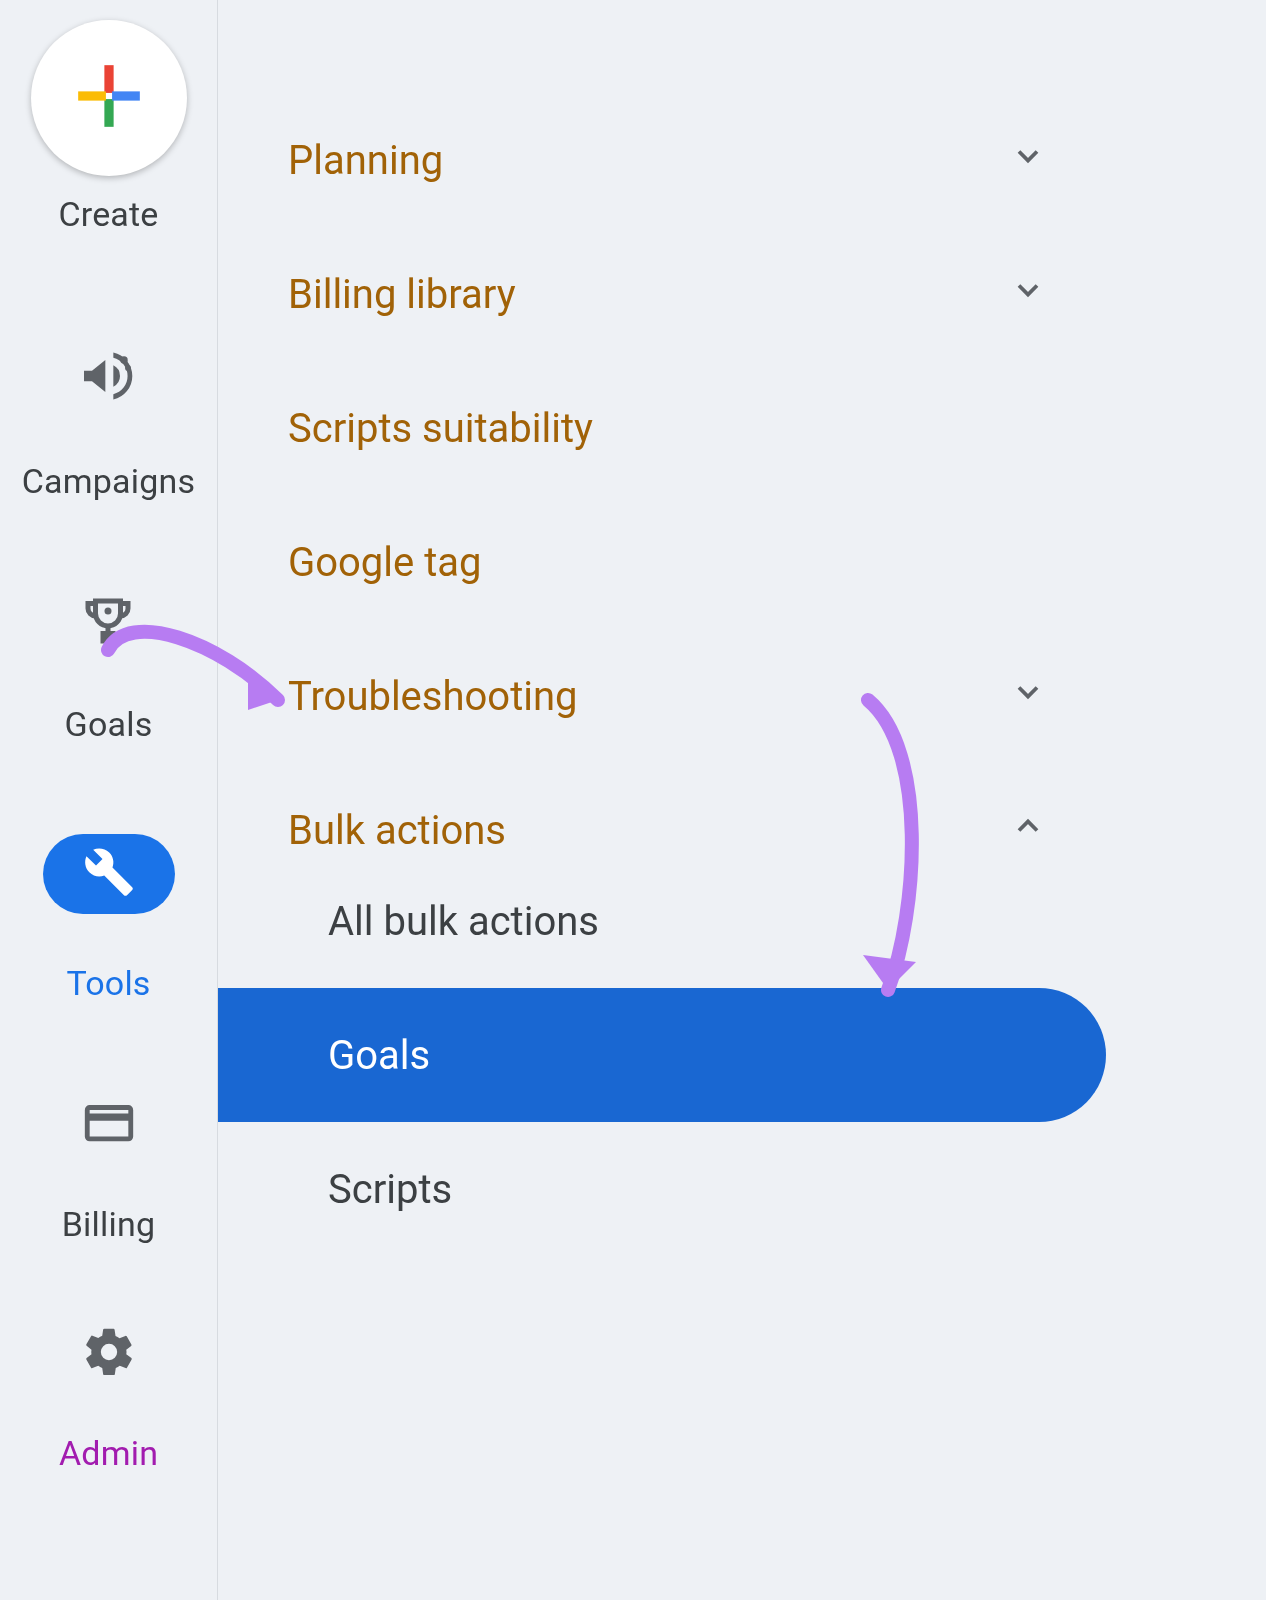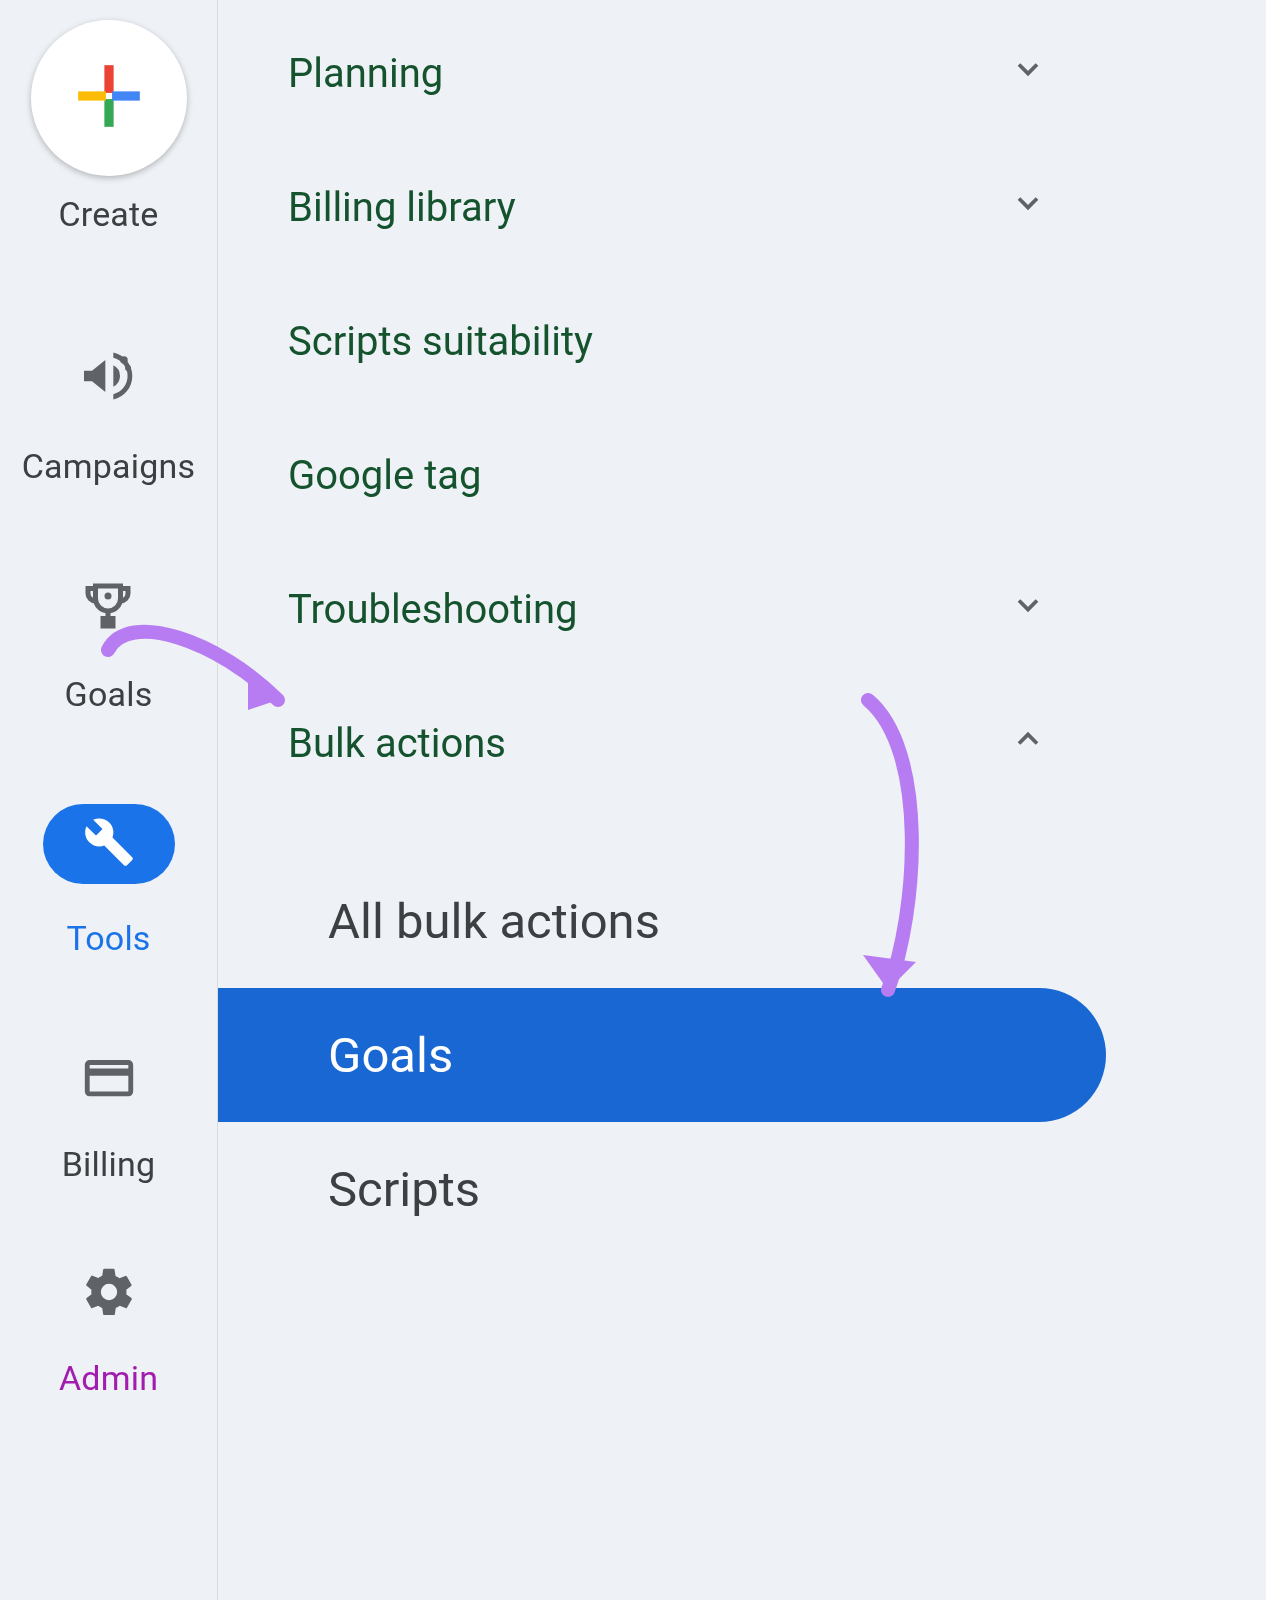--- a/index.html
+++ b/index.html
@@ -61,12 +61,12 @@
   .menu-row {
     height: 134px;
     display: flex;
-    align-items: flex-start;
+    align-items: flex-end;
     justify-content: space-between;
     padding-left: 70px;
     padding-right: 220px;
     font-size: 40px;
-    color: #14532d;
+    color: #a16207;
     cursor: pointer;
   }
   .menu-row .chevron { color: #5f6368; }

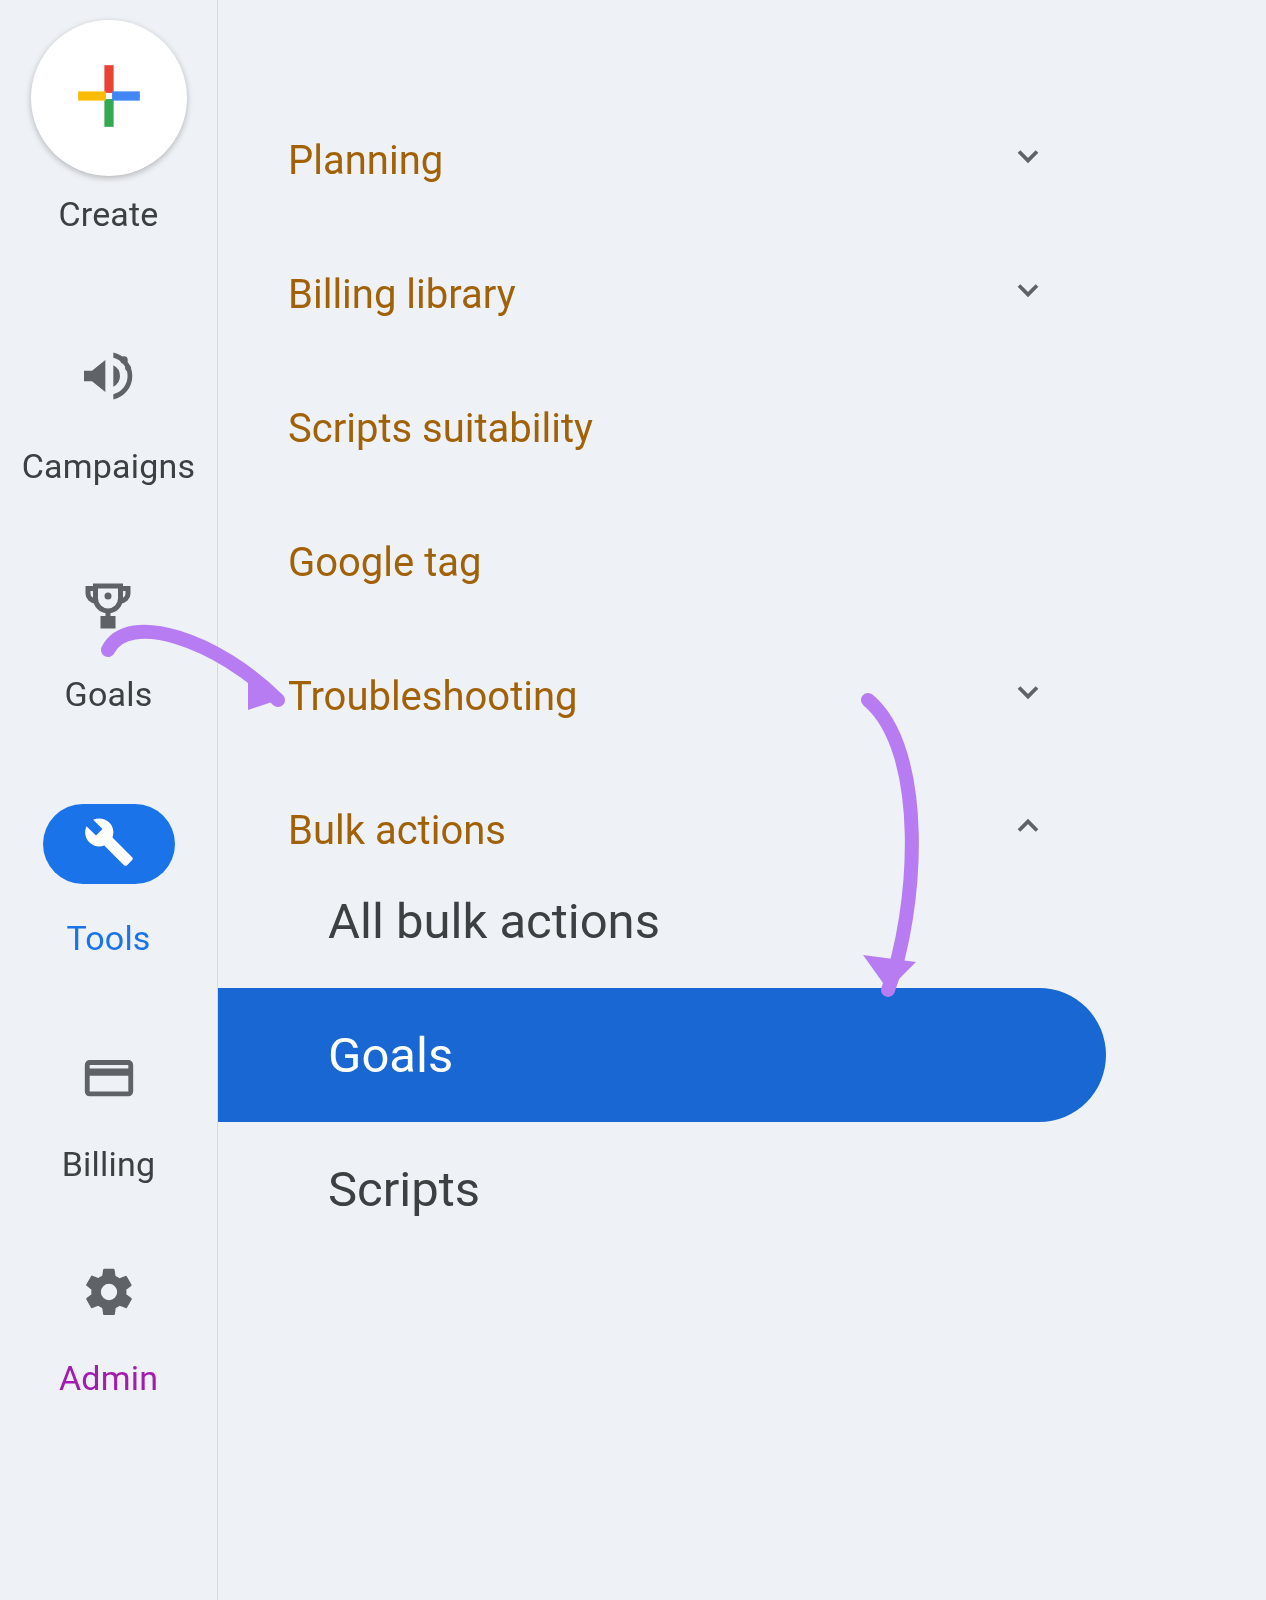--- a/index.html
+++ b/index.html
@@ -38,7 +38,7 @@
   .rail-item {
     margin-top: 90px;
     display: flex; flex-direction: column; align-items: center;
-    gap: 16px;
+    gap: 31px;
   }
   .rail-item.first { margin-top: 110px; }
   .rail-icon { color: #5f6368; }

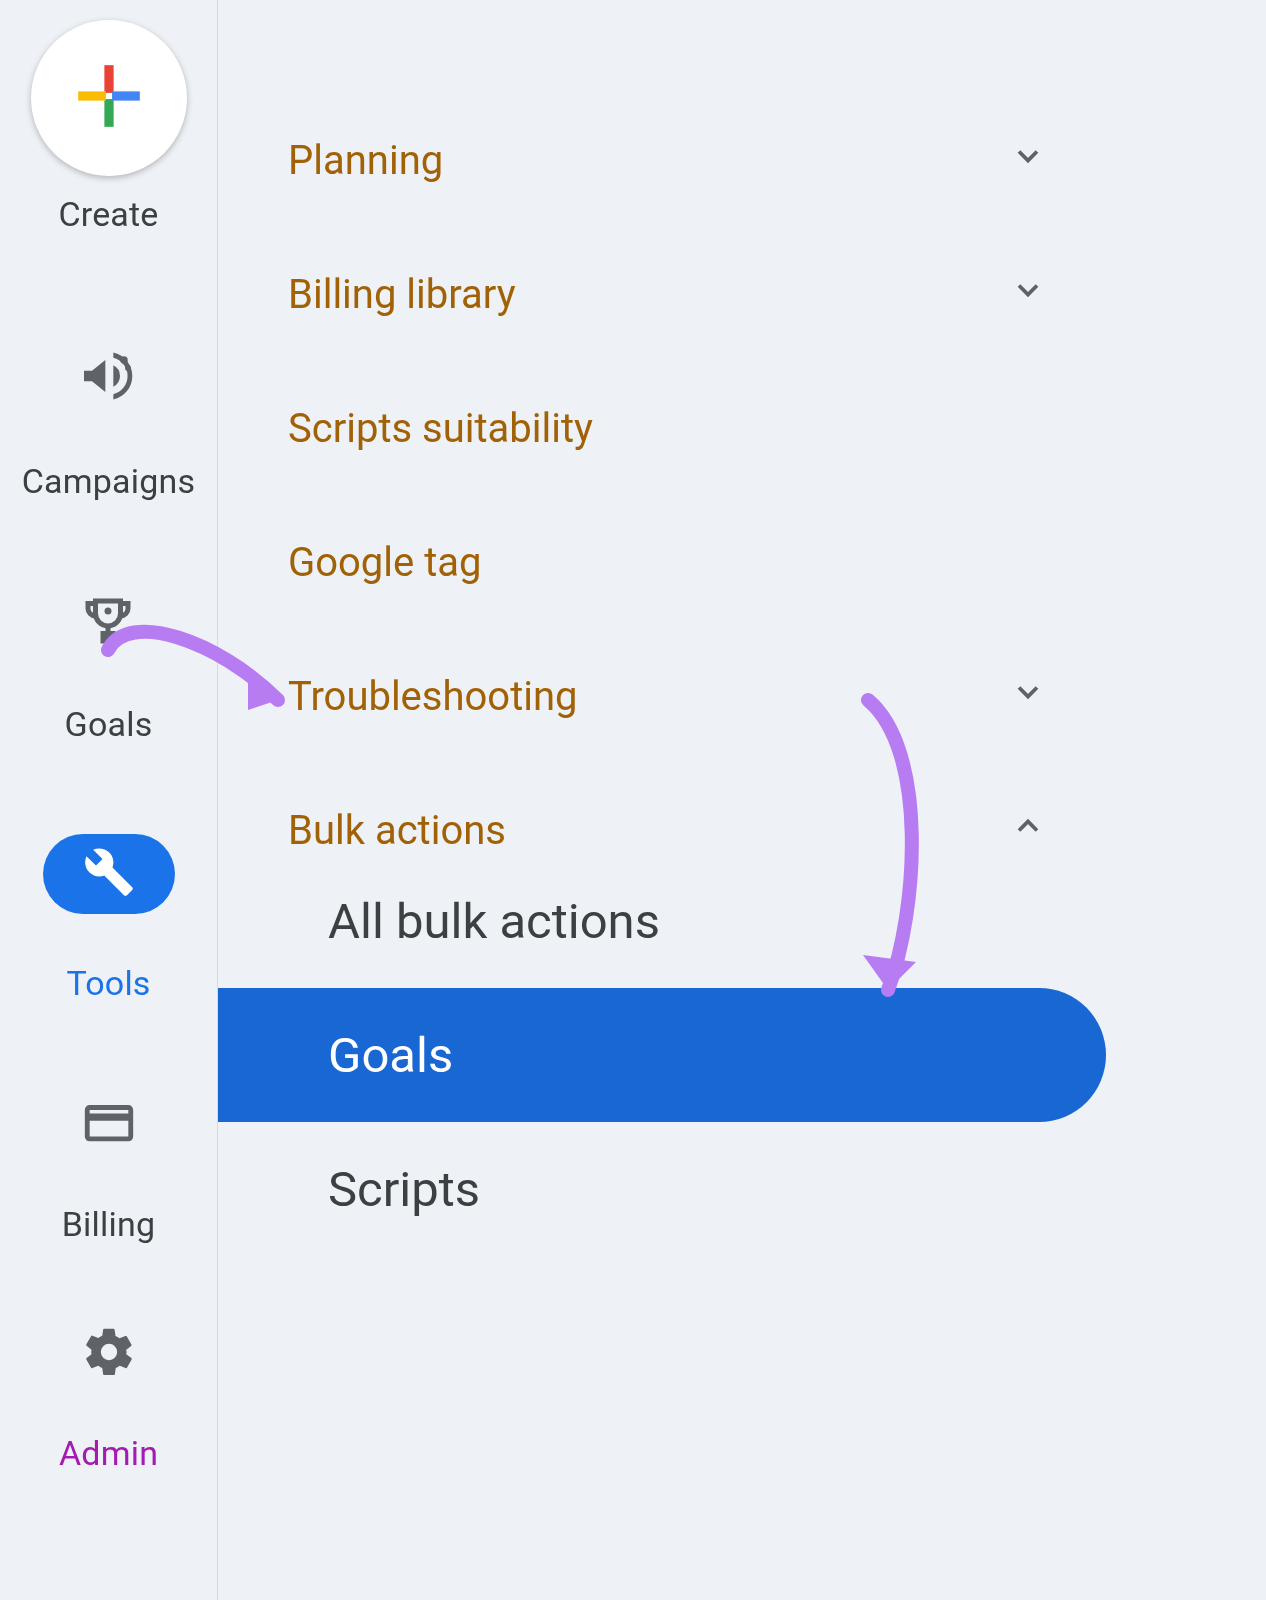--- a/index.html
+++ b/index.html
@@ -75,7 +75,7 @@
     display: flex;
     align-items: center;
     padding-left: 110px;
-    font-size: 49px;
+    font-size: 40px;
     color: #3c4043;
     cursor: pointer;
   }

